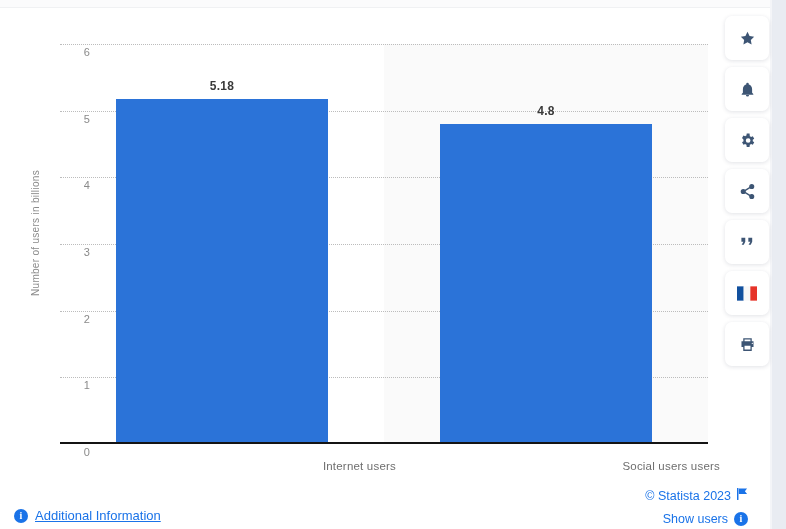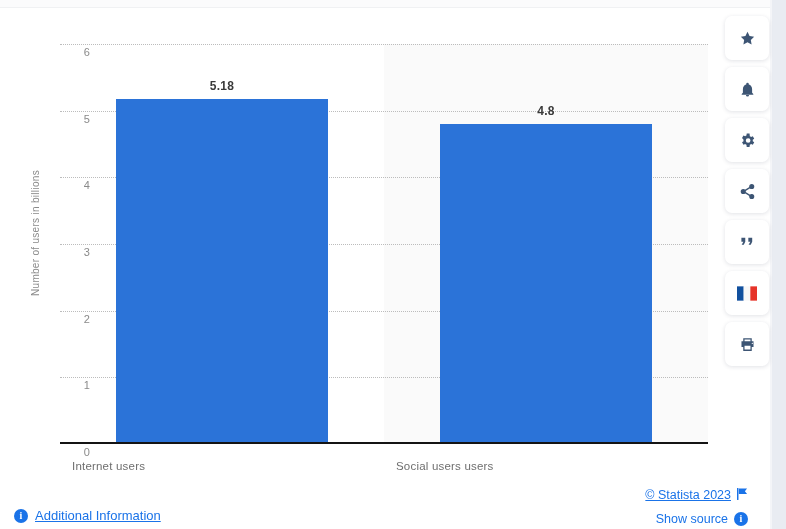--- a/index.html
+++ b/index.html
@@ -123,7 +123,7 @@
     position: absolute;
     font-size: 11.5px;
     color: #6e6e6e;
-    text-align: left;
+    text-align: right;
     letter-spacing: 0.2px;
   }
 

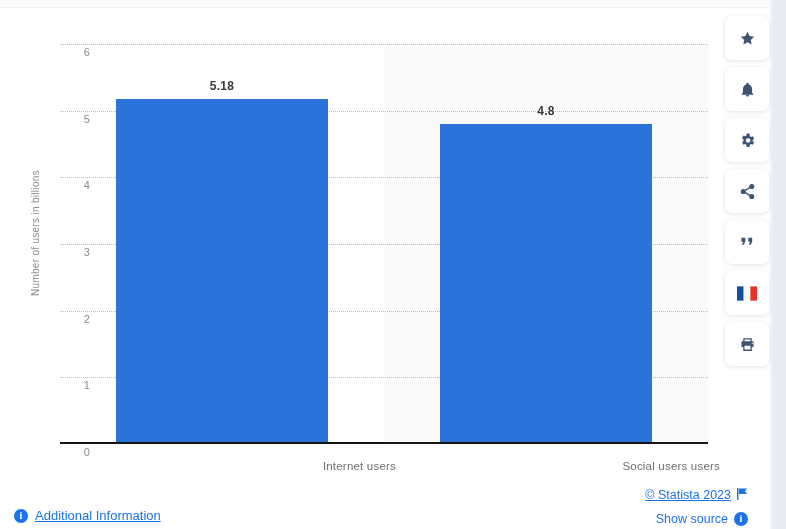--- a/index.html
+++ b/index.html
@@ -170,11 +170,10 @@
     right: 38px;
     top: 488px;
     display: flex;
-    align-items: flex-start;
+    align-items: flex-end;
     gap: 6px;
     font-size: 12.5px;
     color: #1a73e8;
-    text-decoration: underline;
   }
   #show-source {
     position: absolute;

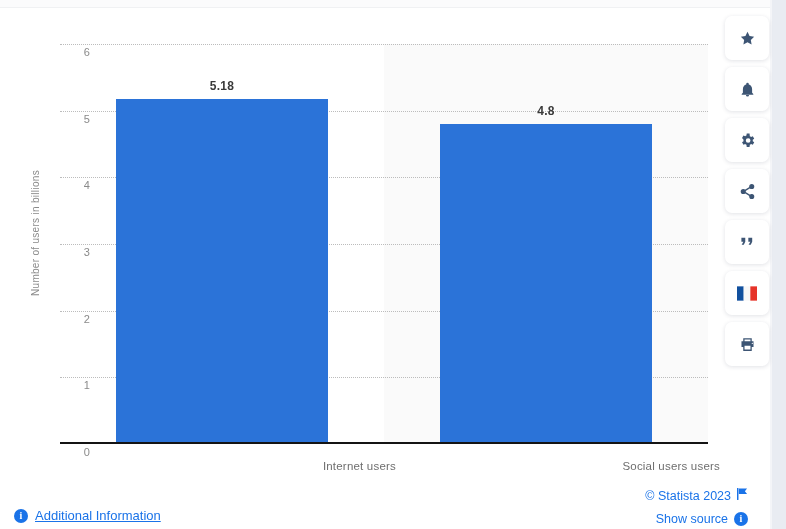--- a/index.html
+++ b/index.html
@@ -330,7 +330,7 @@
   </div>
 
   <div id="show-source">
-    <span>Show source</span>
+    <span>Show users</span>
     <span class="info-dot">i</span>
   </div>
 

